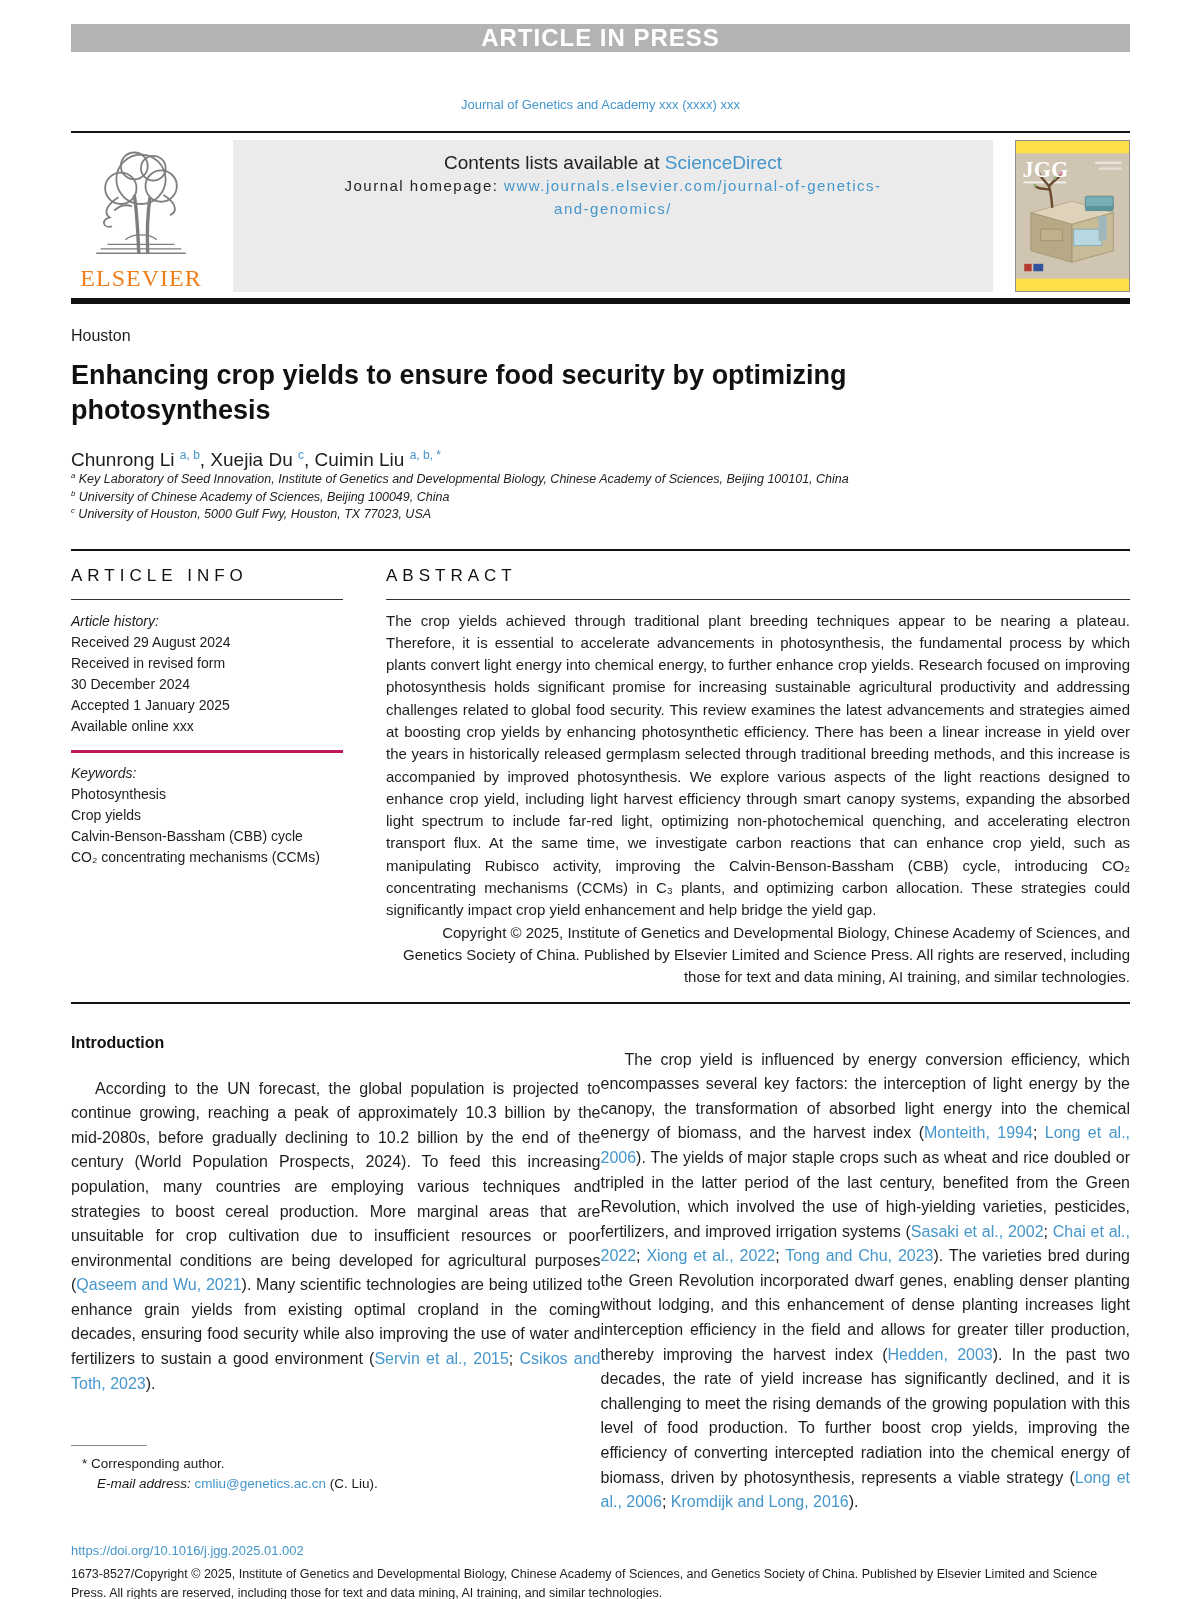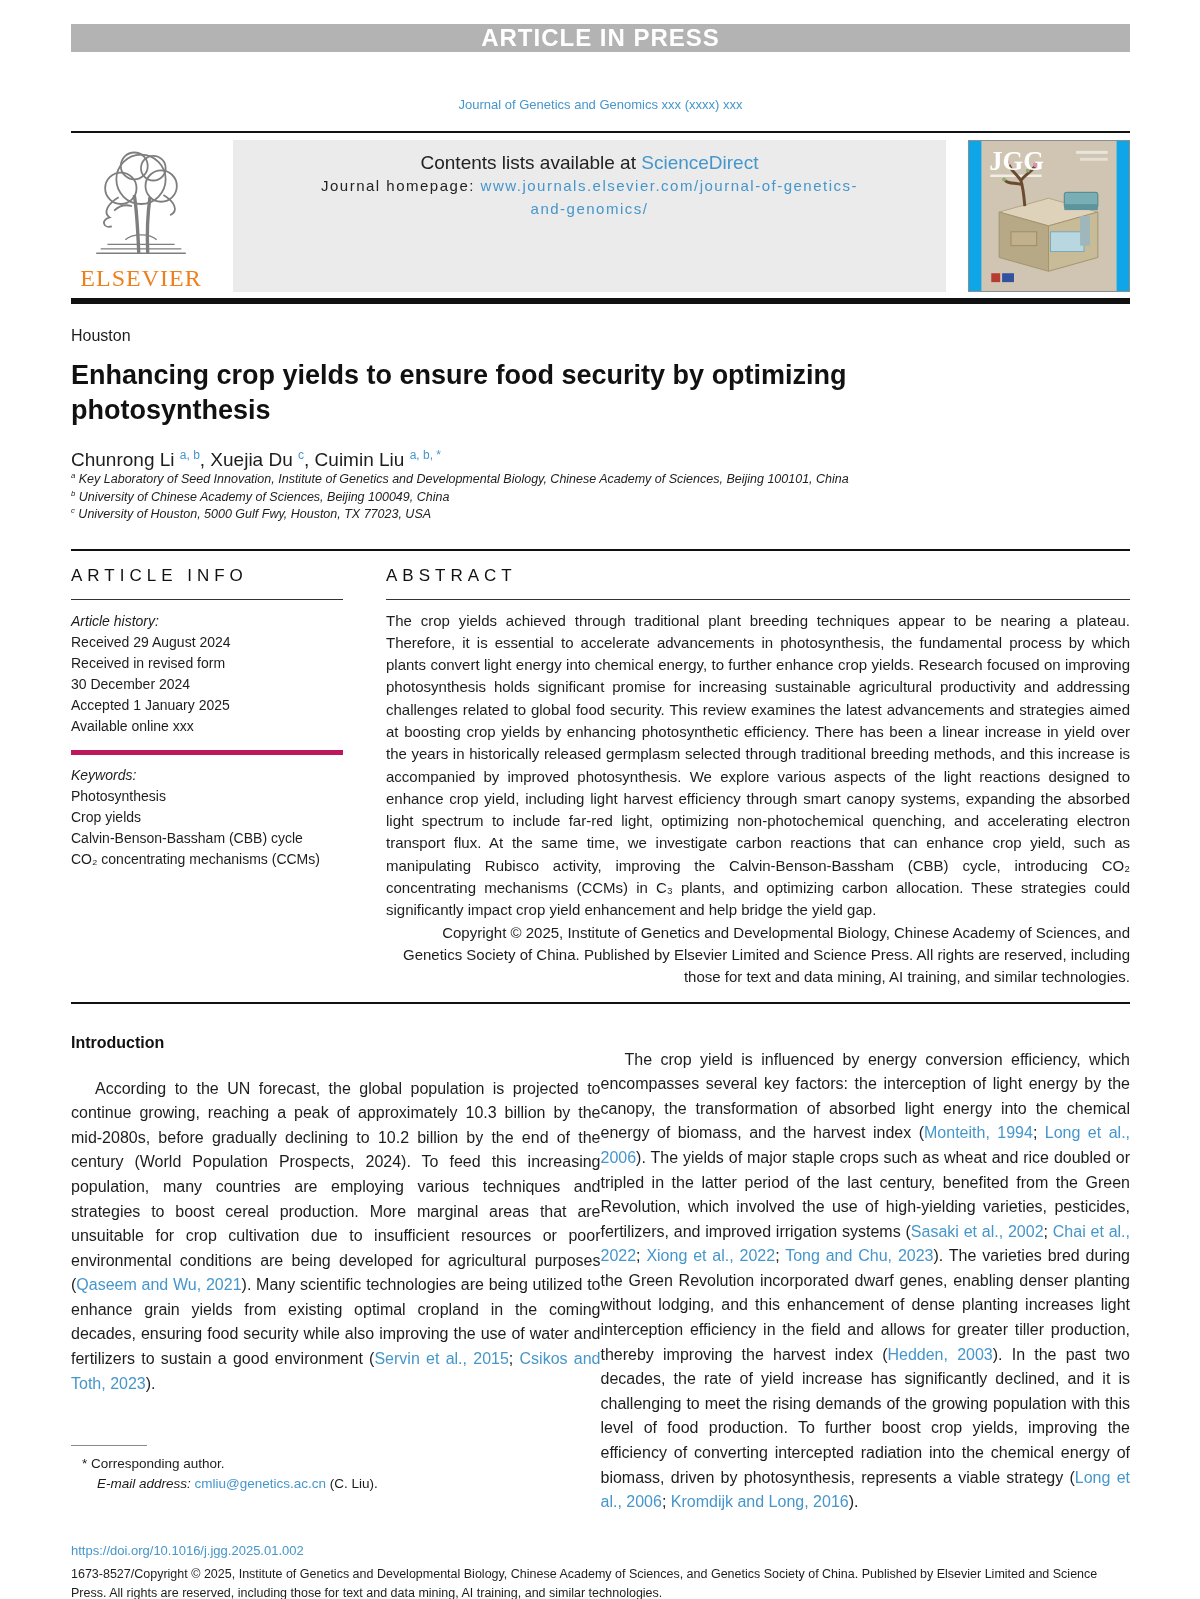--- a/index.html
+++ b/index.html
@@ -64,7 +64,7 @@
 
   <div class="press-banner">ARTICLE IN PRESS</div>
 
-  <div class="running-head link">Journal of Genetics and Genomics xxx (xxxx) xxx</div>
+  <div class="running-head link">Journal of Genetics and Academy xxx (xxxx) xxx</div>
 
   <div class="masthead">
     <div class="els-block">

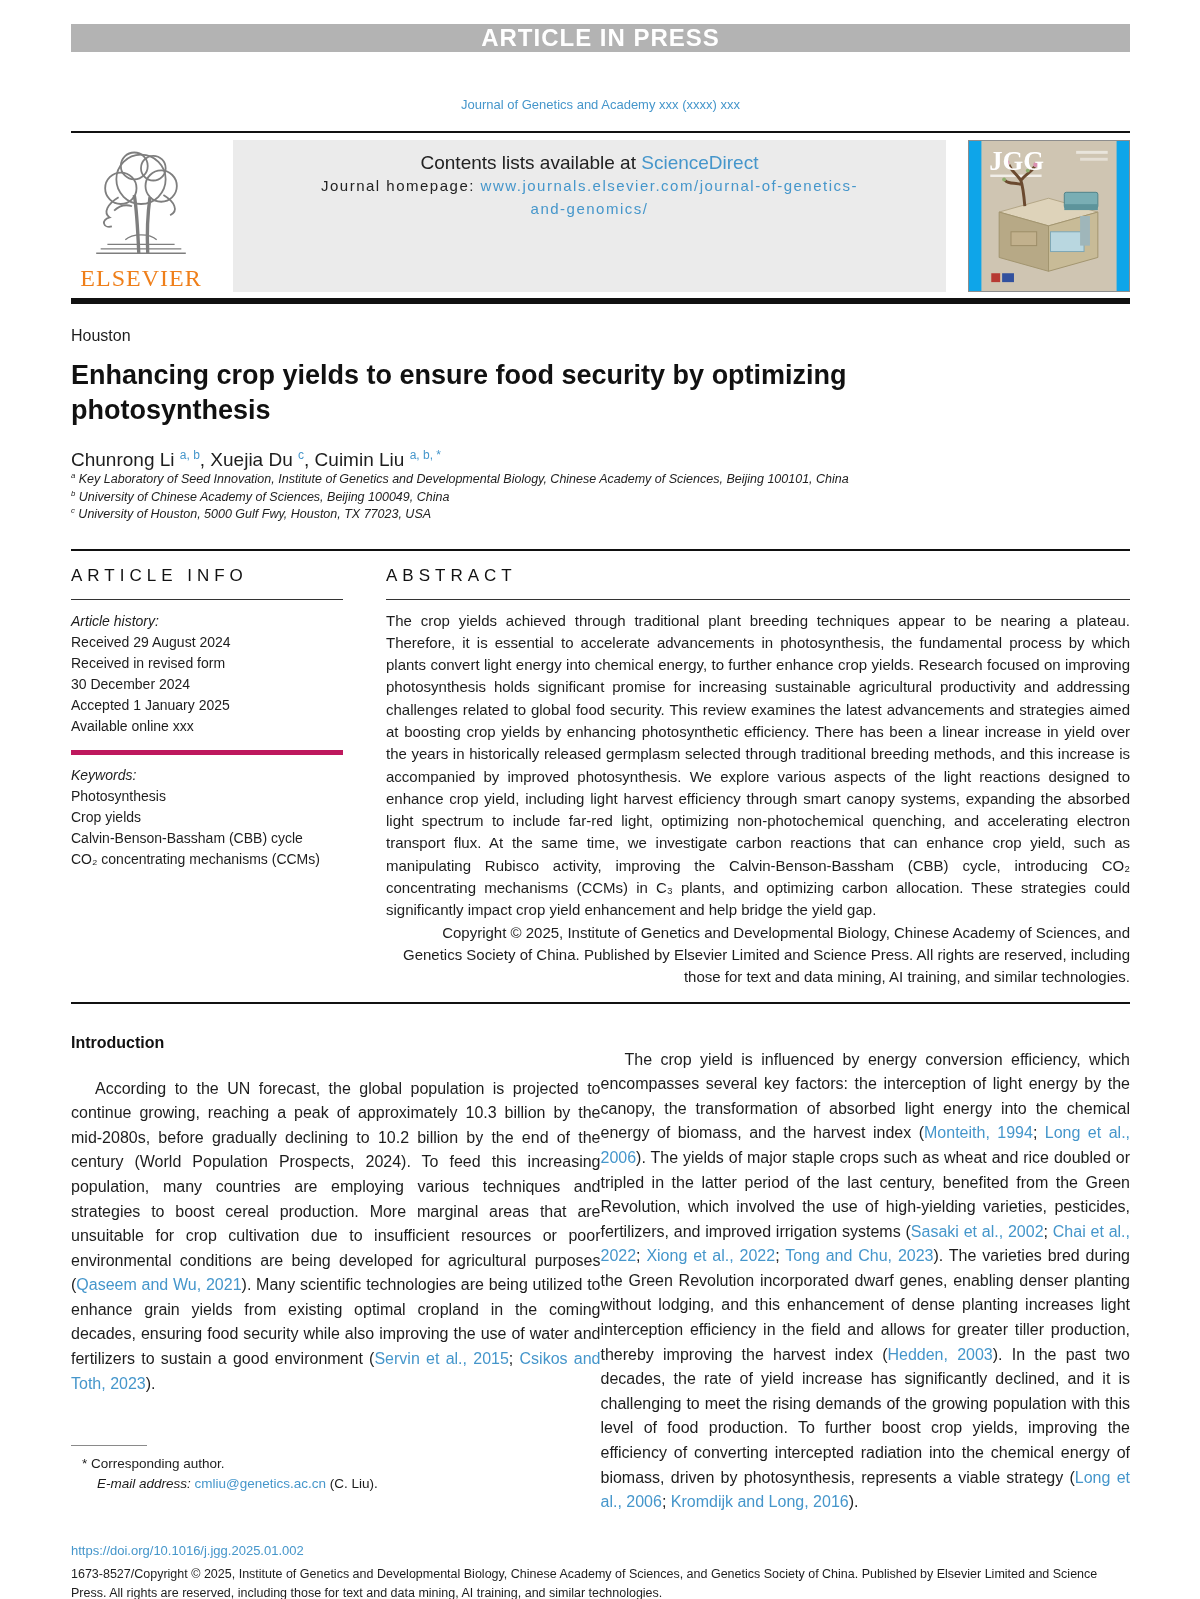--- a/index.html
+++ b/index.html
@@ -21,7 +21,7 @@
   .contents-line { font-size:19px; color:#222; }
   .journal-title { font-size:28px; font-weight:bold; color:#111; margin:17px 0 16px; }
   .homepage-line { font-size:15px; letter-spacing:1.5px; font-weight:500; color:#222; line-height:23px; }
-  .cover { width:162px; height:152px; border:1px solid #8d8d8d; background:#0ea5e9; position:relative; overflow:hidden; }
+  .cover { width:115px; height:152px; border:1px solid #8d8d8d; background:#fde047; position:relative; overflow:hidden; }
   .cover-svg { position:absolute; inset:0; width:100%; height:100%; }
 
   .link { color:#4596cb; text-decoration:none; cursor:pointer; }

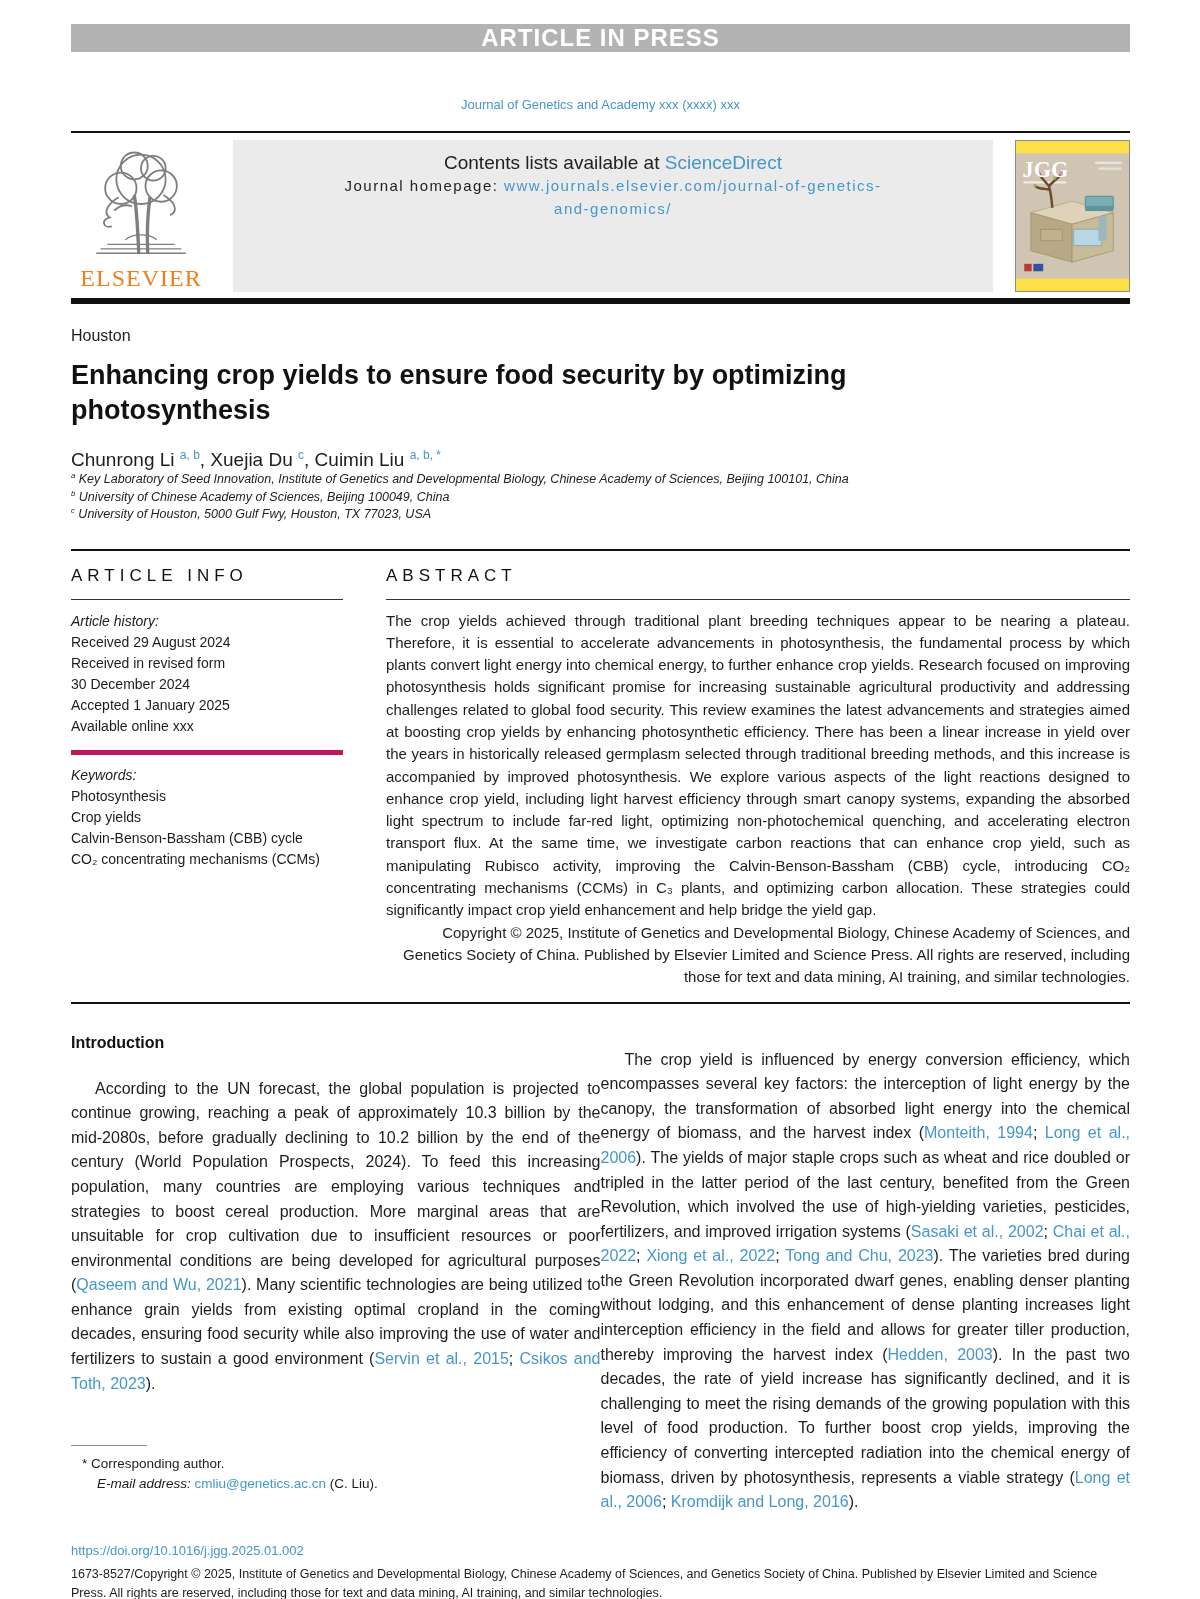--- a/index.html
+++ b/index.html
@@ -39,7 +39,7 @@
   .info-abs { display:grid; grid-template-columns:272px 1fr; column-gap:56px; padding:15px 0 0;gap:43px; }
   .col-heading { font-size:17px; letter-spacing:5px; color:#111; padding-bottom:13px; border-bottom:1px solid #333; }
   .info-body { font-size:14px; line-height:21px; padding-top:11px; }
-  .kw-block { border-top:5px solid #be185d; margin-top:13px; padding-top:10px; }
+  .kw-block { border-top:3px solid #be185d; margin-top:13px; padding-top:10px; }
   .abs-body { font-size:15px; line-height:22.3px; text-align:justify; padding-top:10px; color:#1d1d1d; }
   .abs-copyright { font-size:15px; line-height:22.3px; text-align:right; color:#1d1d1d; }
   .rule-after-abs { border-top:2px solid #111; margin-top:13px; }

